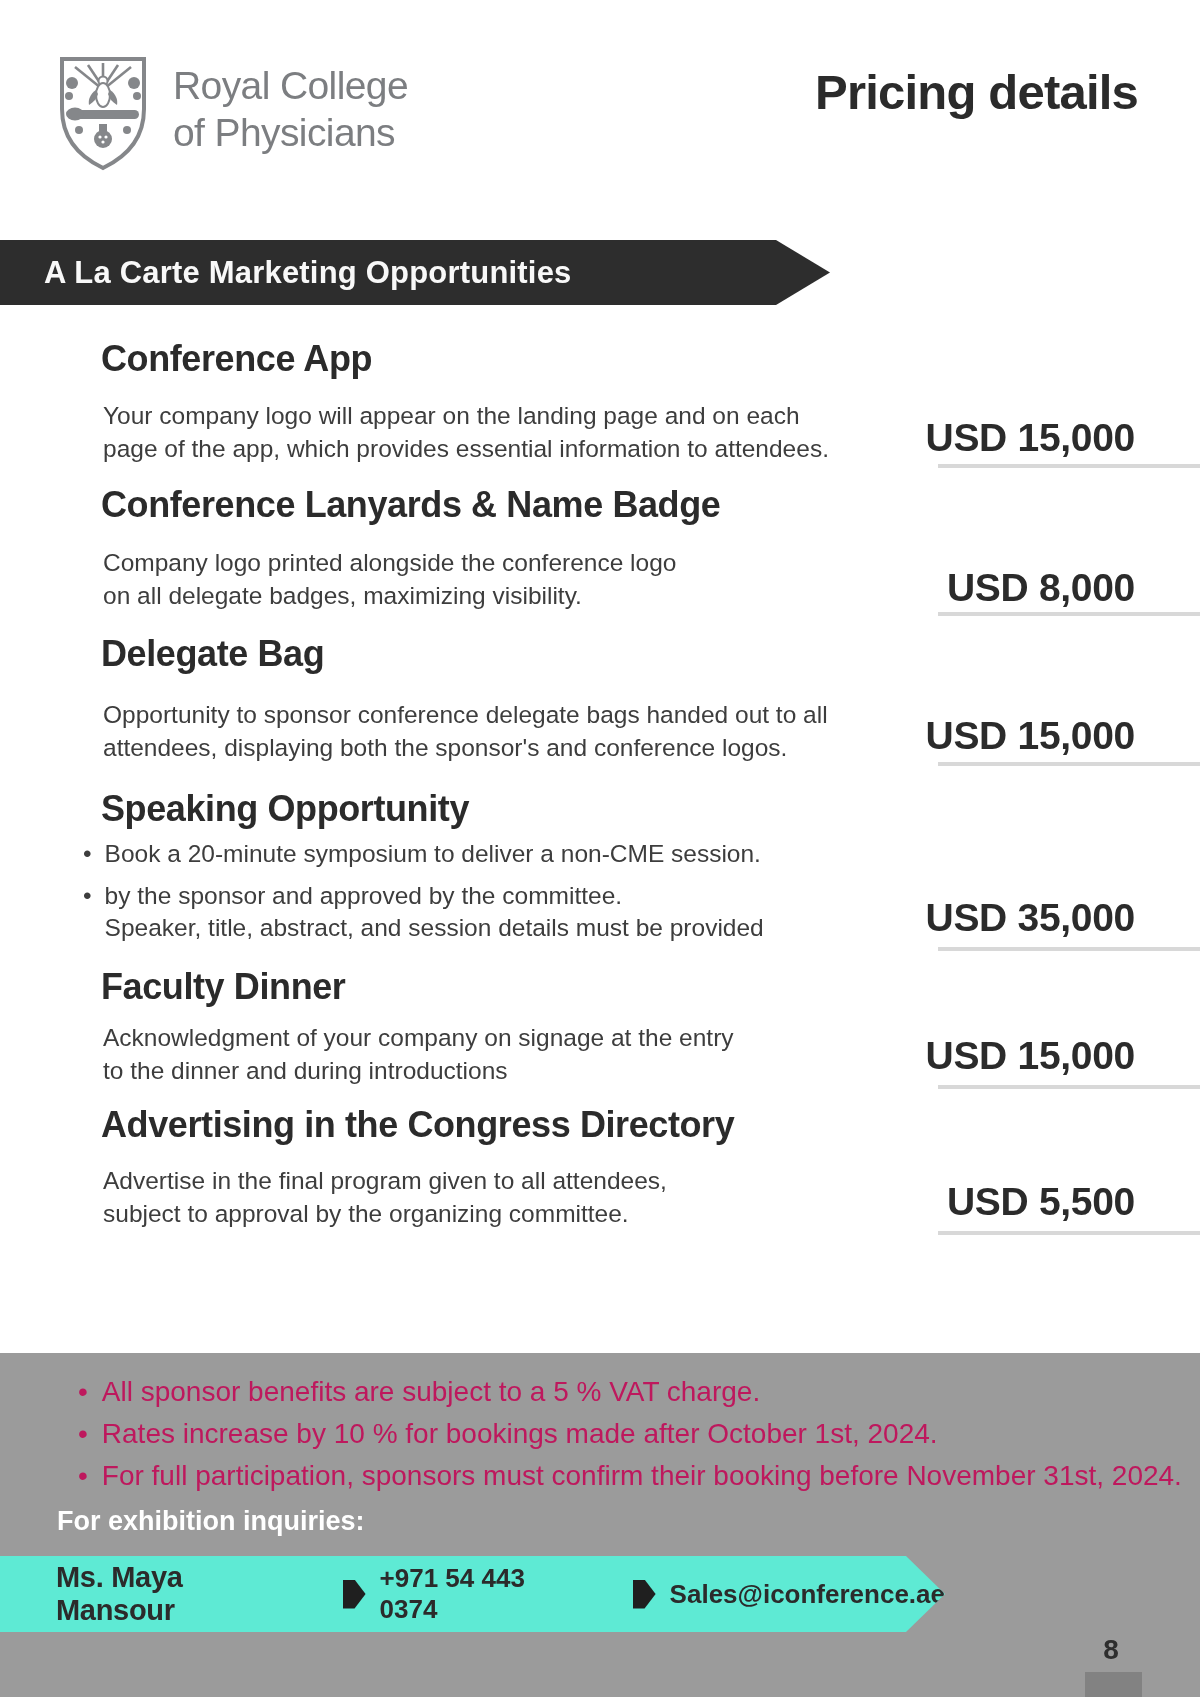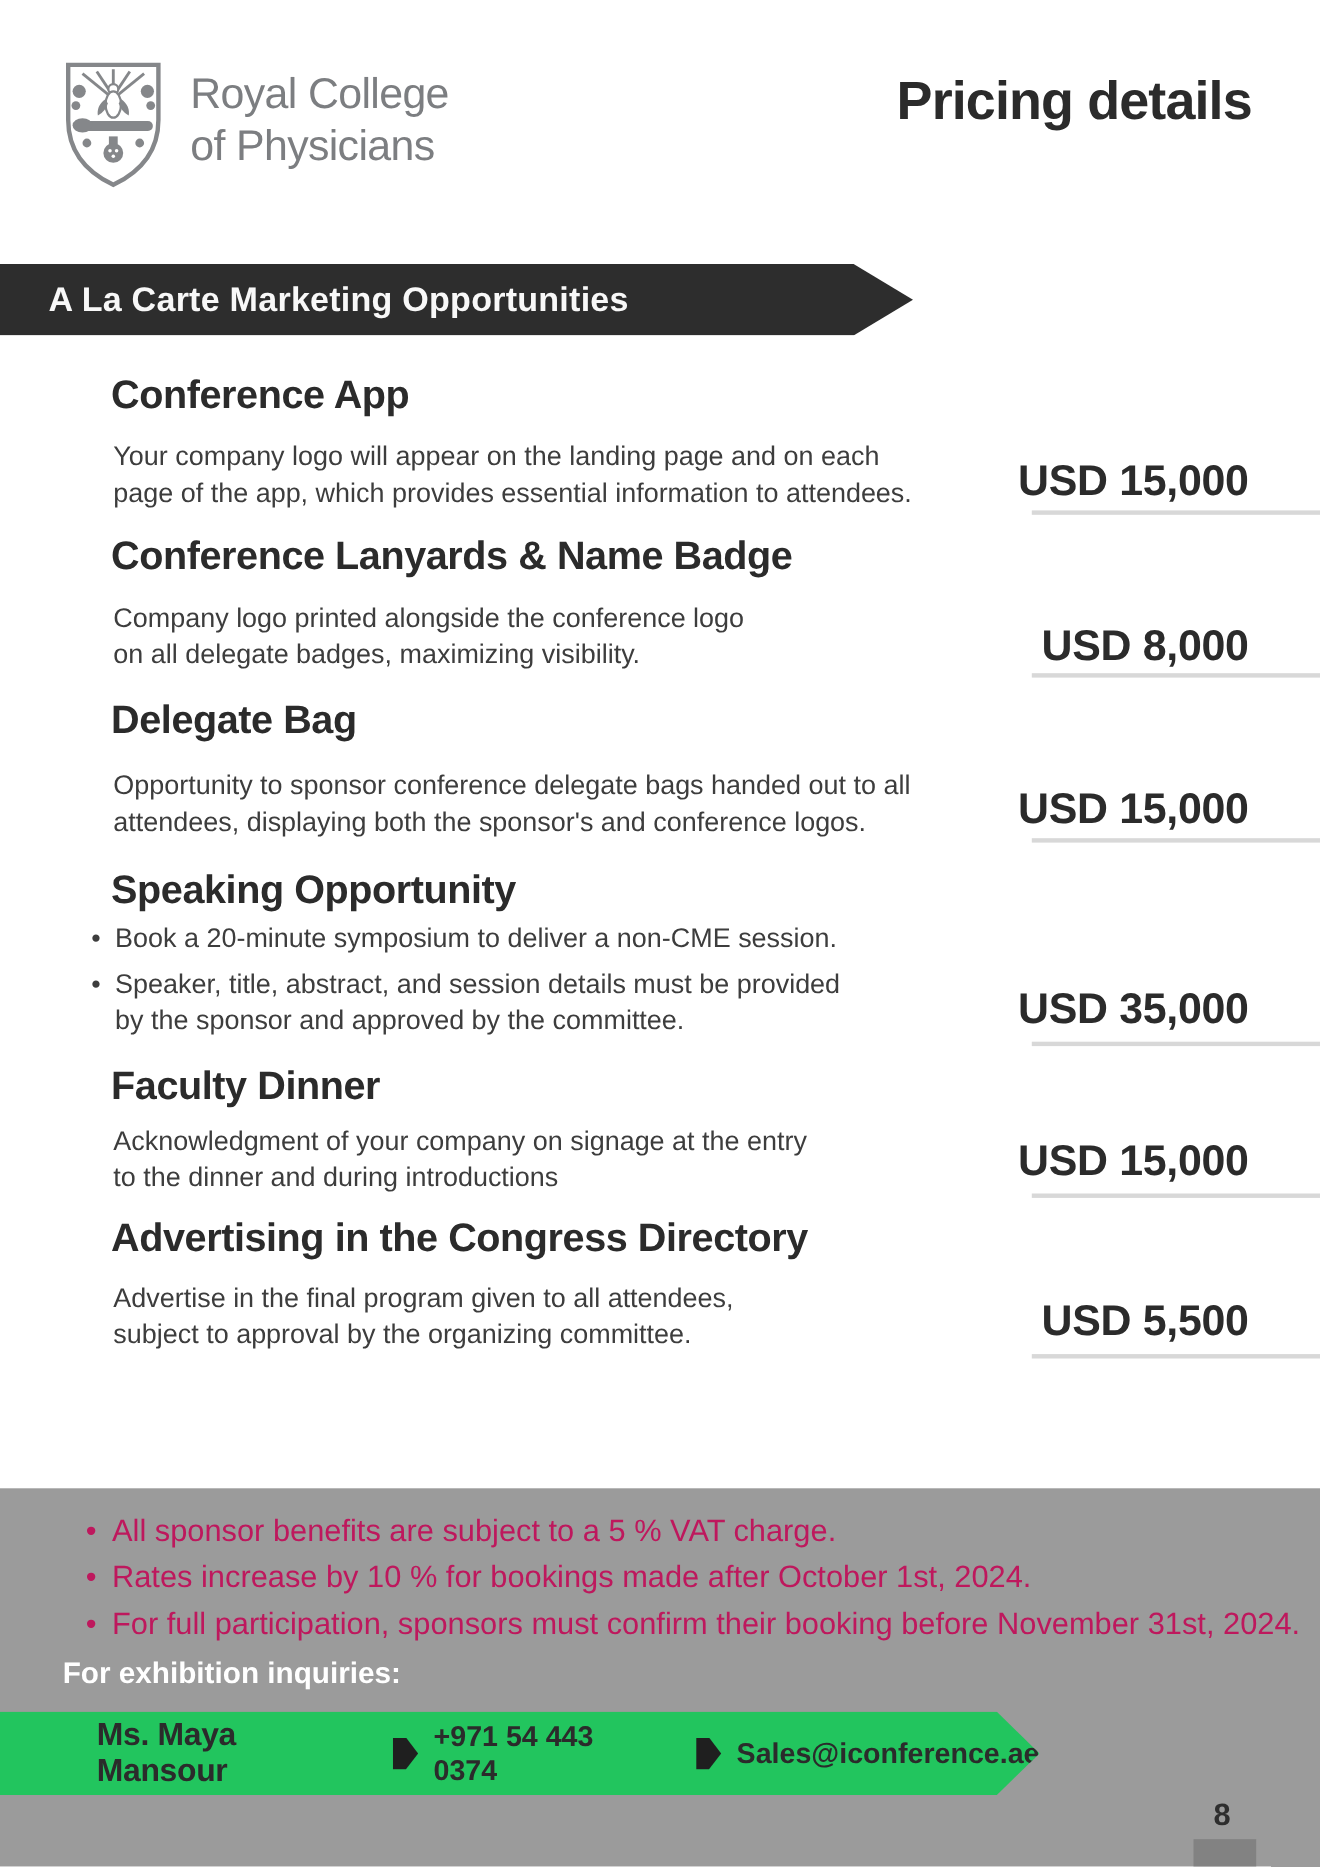--- a/index.html
+++ b/index.html
@@ -141,8 +141,8 @@
   </div>
   <div class="bullet-row" style="top:880px">
     <div>
+      <div>by the sponsor and approved by the committee.</div>
       <div>Speaker, title, abstract, and session details must be provided</div>
-      <div>by the sponsor and approved by the committee.</div>
     </div>
   </div>
   <div class="price" style="top:896px">USD 35,000</div>

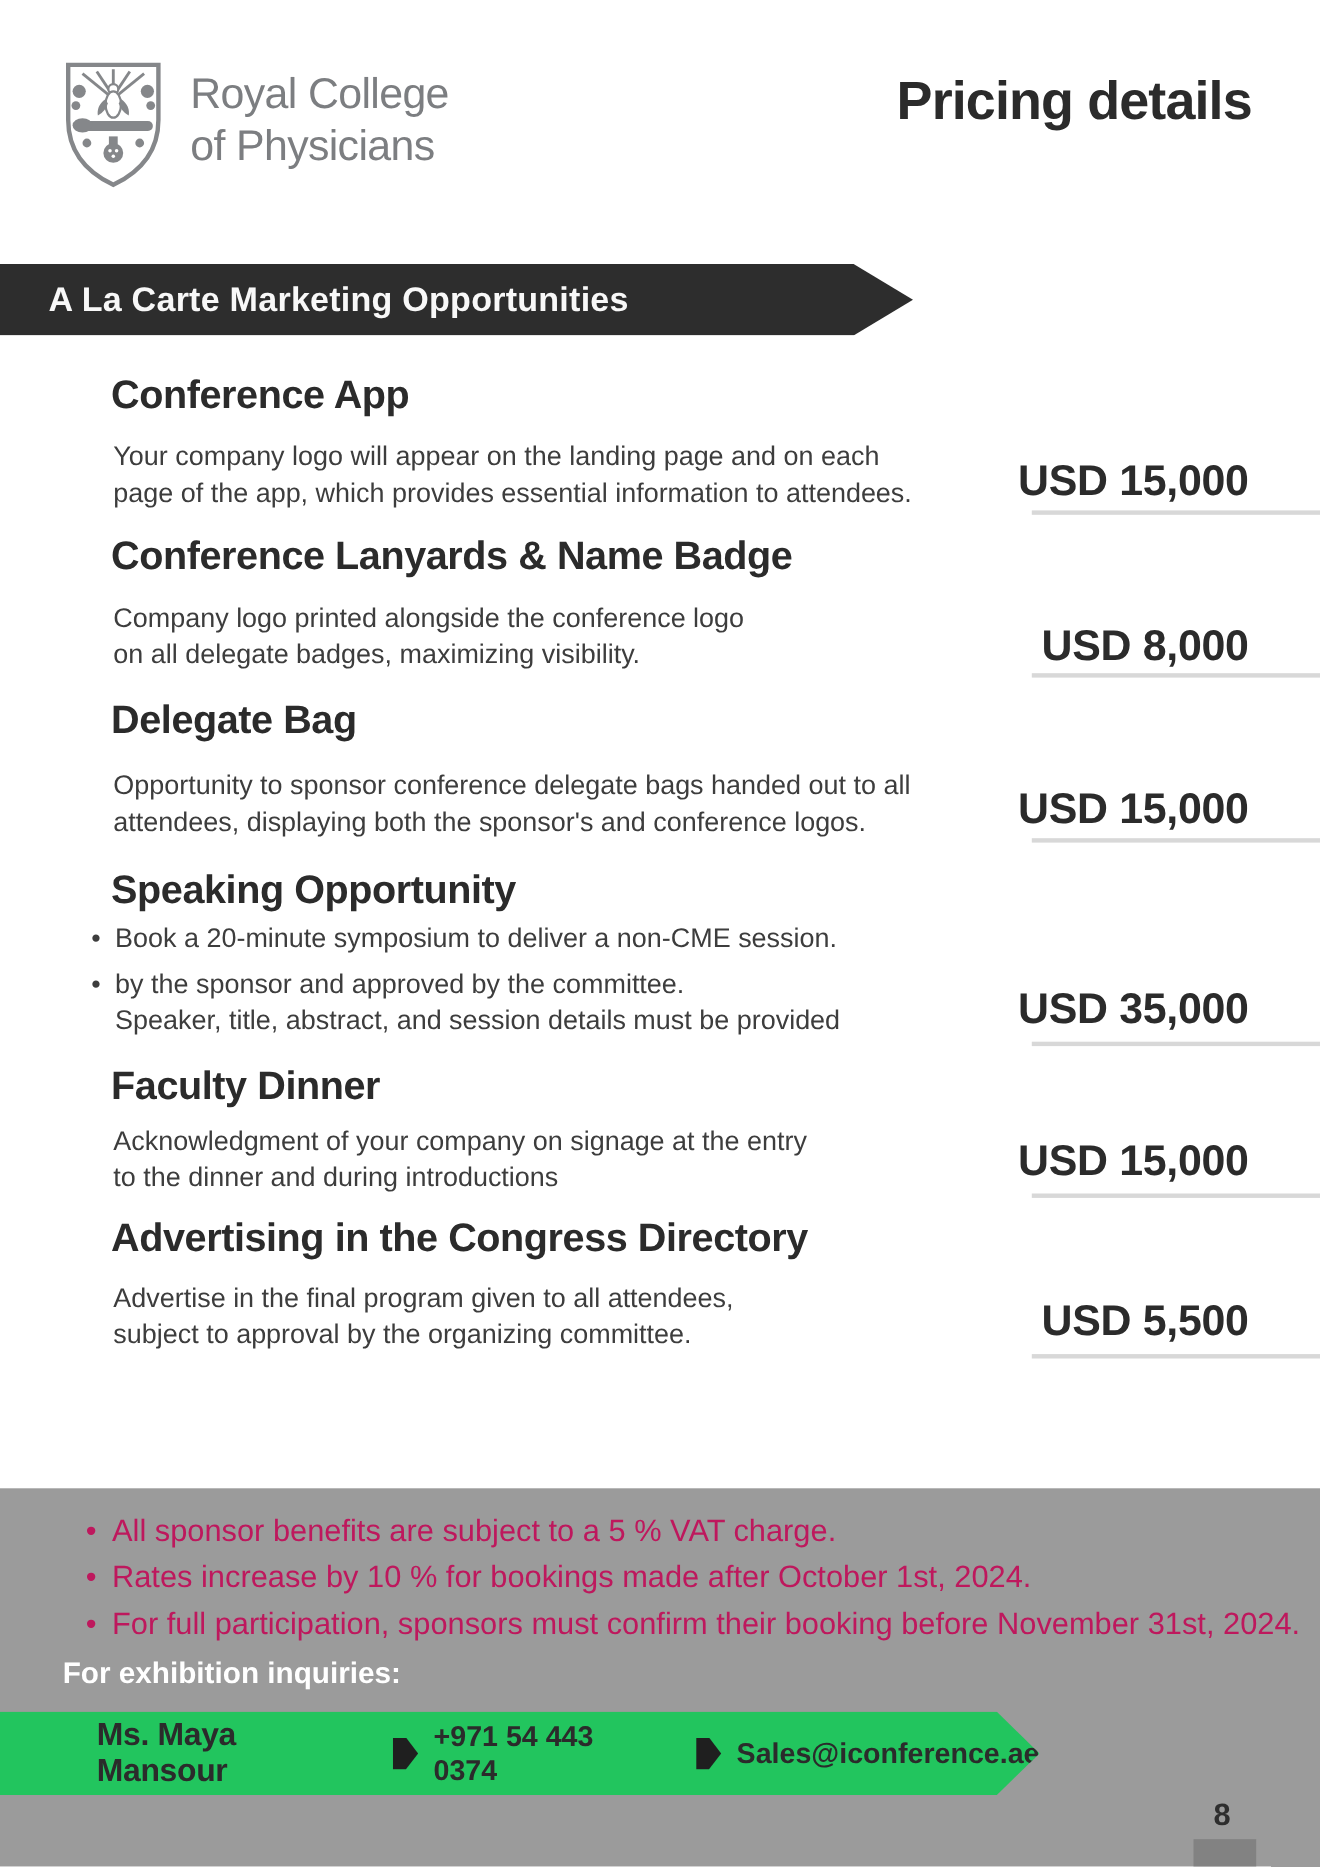--- a/index.html
+++ b/index.html
@@ -47,8 +47,8 @@
                color:#ffffff; }
 
   .contact-banner { position:absolute; left:0; top:1556px; width:945px; height:76px;
-    background:#22c55e; display:flex; align-items:center; box-sizing:border-box;
-    padding-left:88px; clip-path:polygon(0 0, 906px 0, 100% 50%, 906px 100%, 0 100%); }
+    background:#5eead4; display:flex; align-items:center; box-sizing:border-box;
+    padding-left:56px; clip-path:polygon(0 0, 906px 0, 100% 50%, 906px 100%, 0 100%); }
   .contact-name { font-size:29px; font-weight:800; color:#2b2b2b; letter-spacing:-0.3px; }
   .contact-icon { width:23px; height:29px; background:#1f1f1f; flex:0 0 auto;
     clip-path:polygon(0 0, 52% 0, 100% 50%, 52% 100%, 0 100%); }

